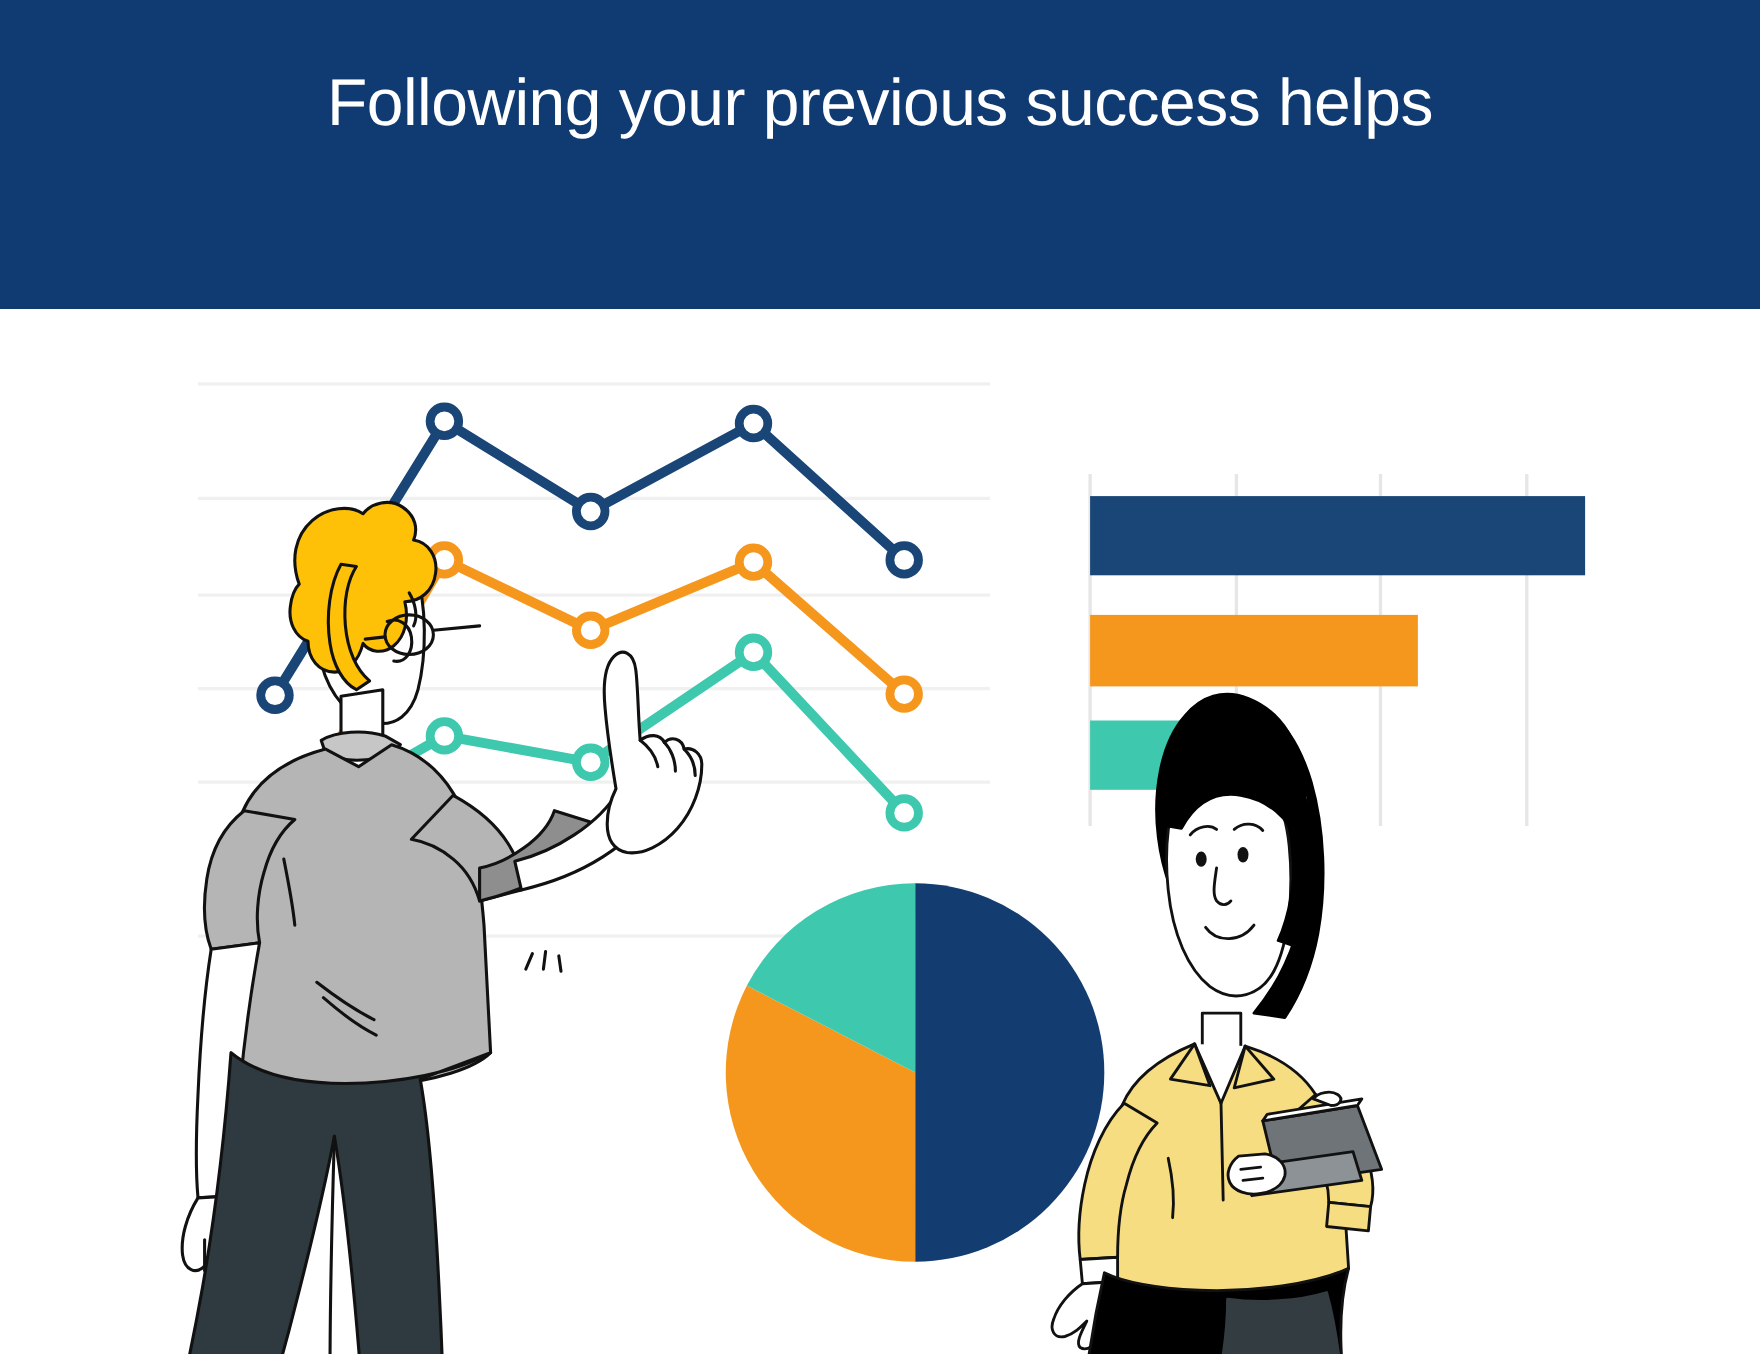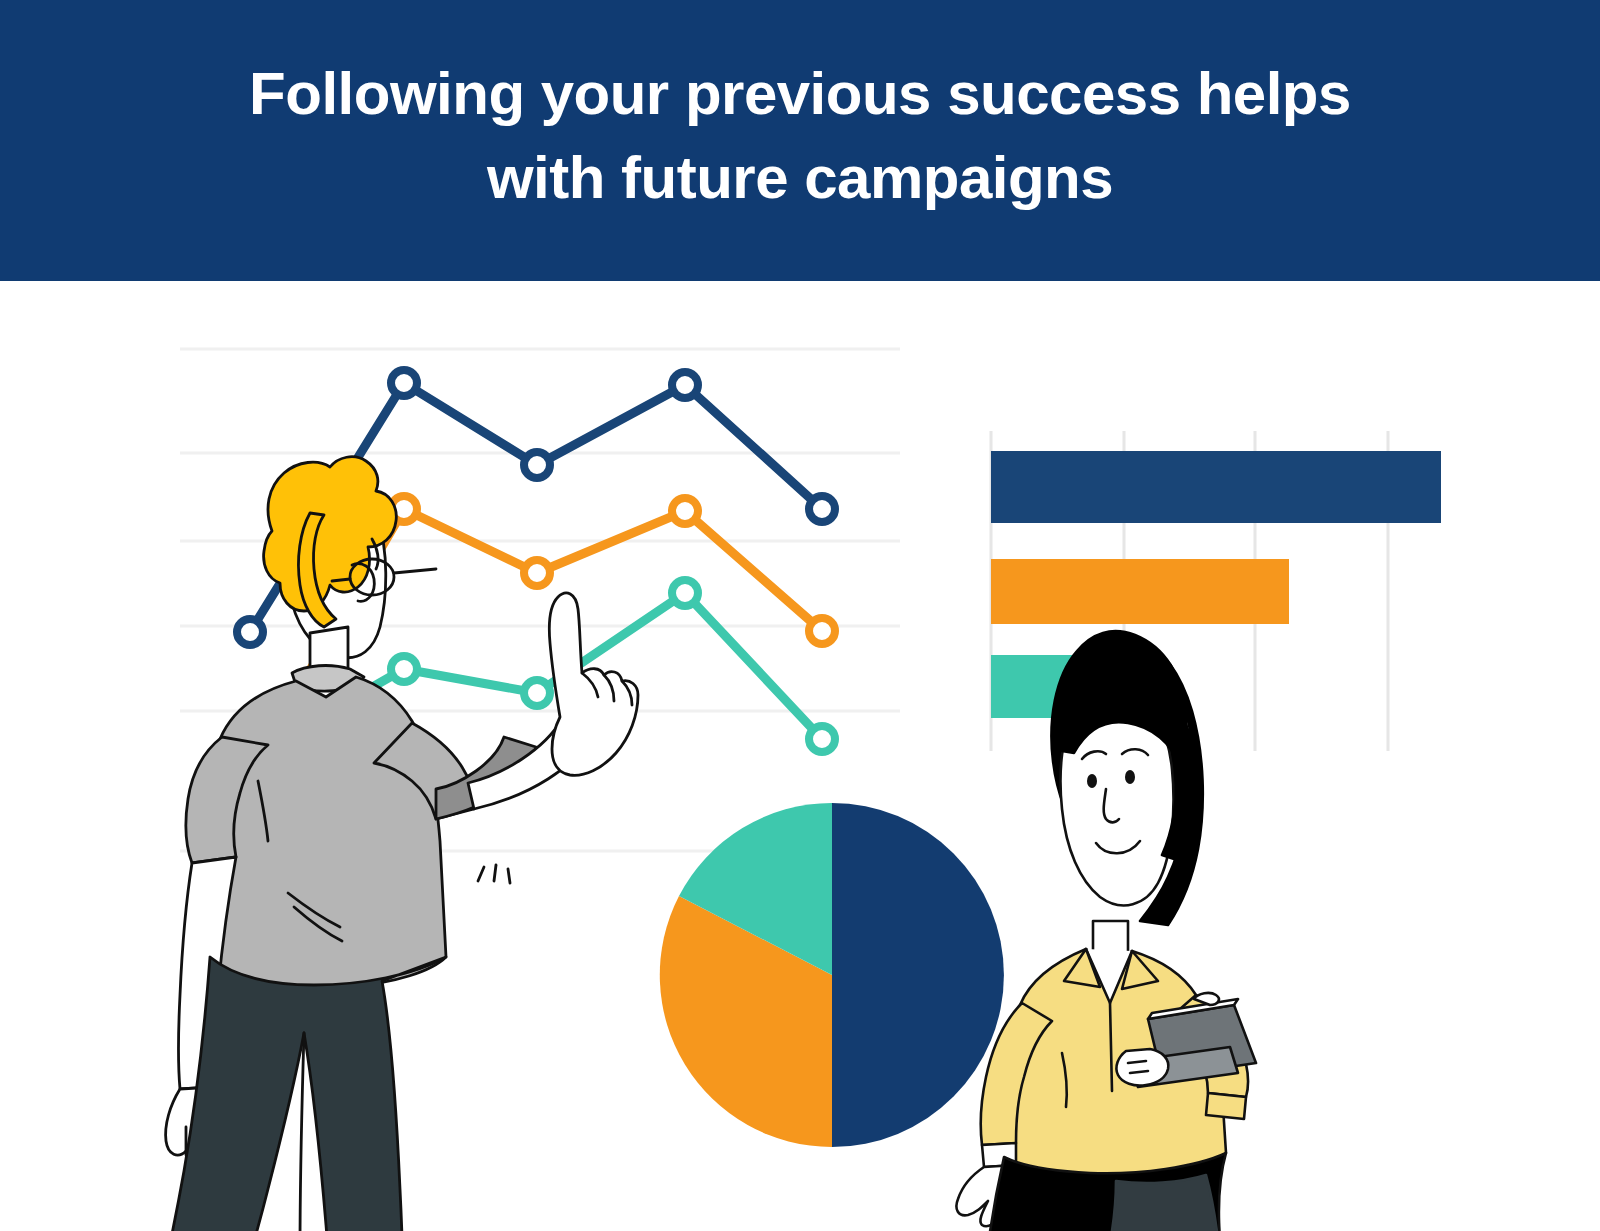--- a/index.html
+++ b/index.html
@@ -32,7 +32,7 @@
     text-align: center;
     color: #ffffff;
     font-family: "Liberation Sans", sans-serif;
-    font-weight: bold;
+    font-weight: normal;
     font-size: 60px;
     line-height: 84px;
     letter-spacing: -0.5px;

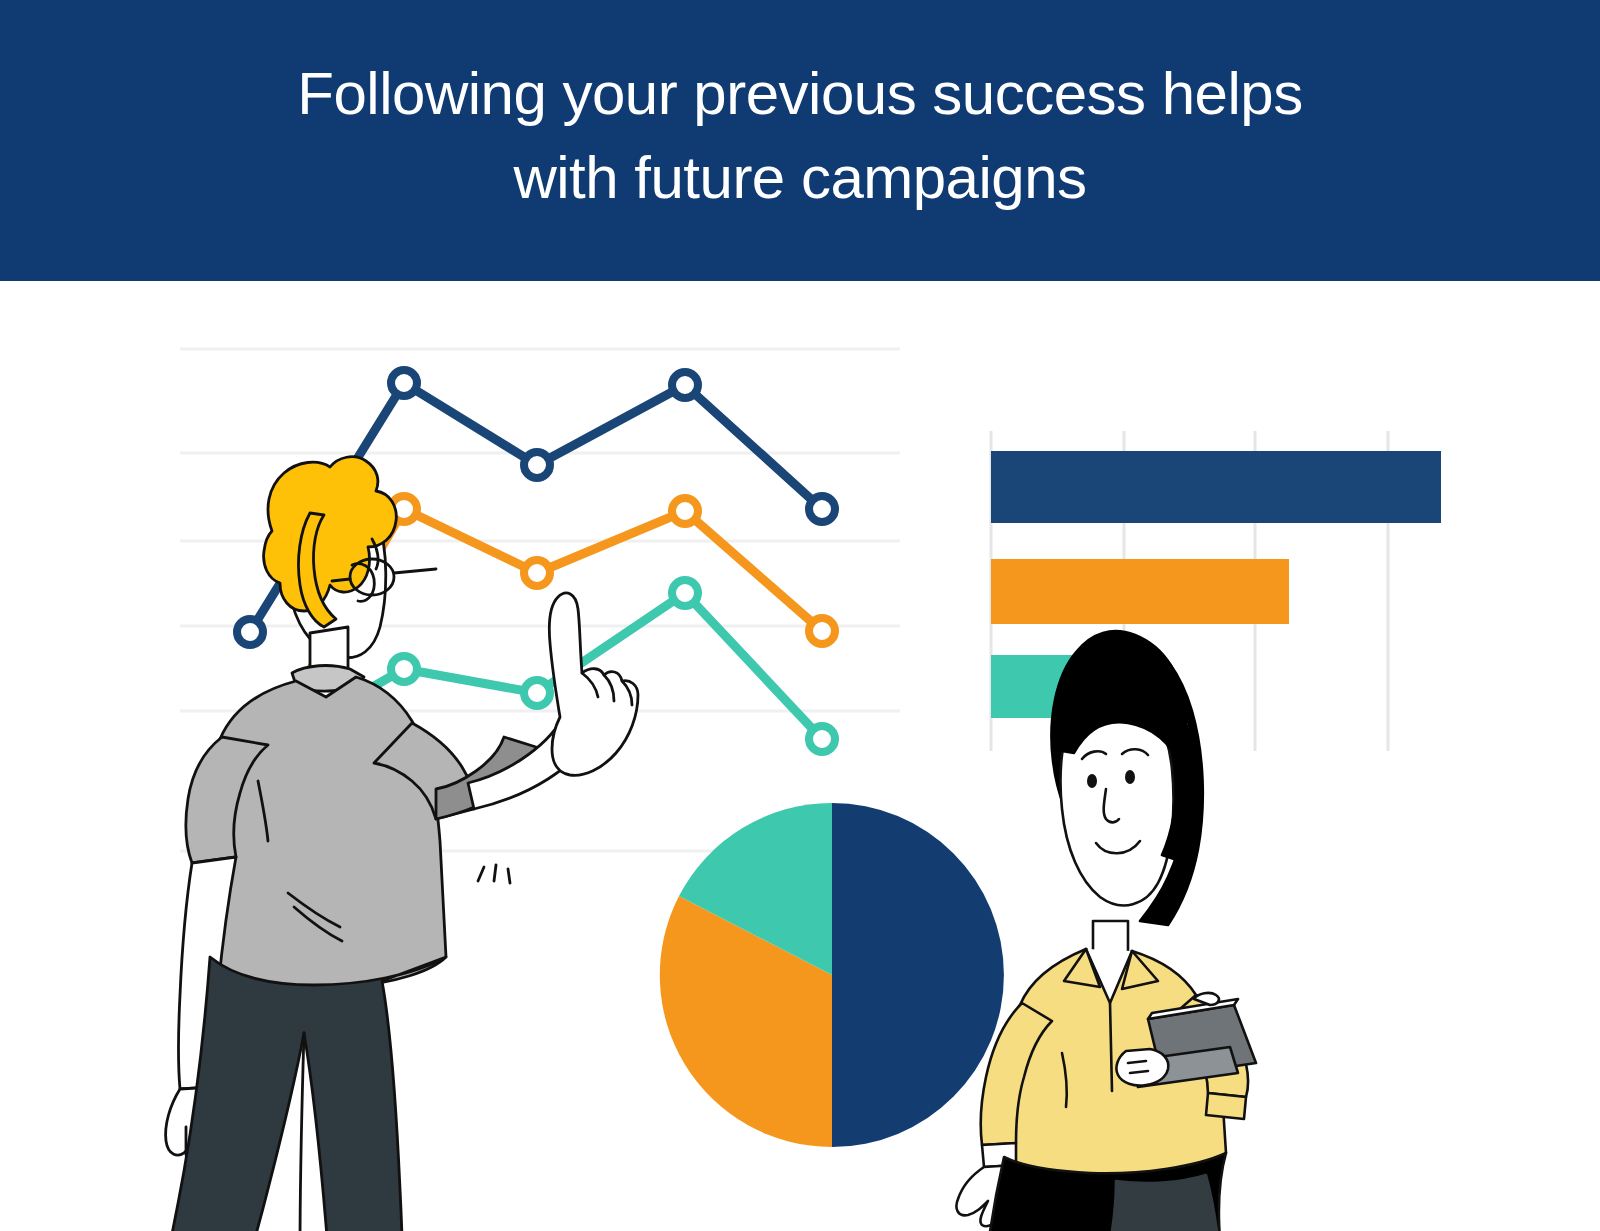--- a/index.html
+++ b/index.html
@@ -68,7 +68,6 @@
   <div id="header">
     <div id="header-title">
       <span class="line">Following your previous success helps</span>
-      <span class="line">with future campaigns</span>
     </div>
   </div>
 

